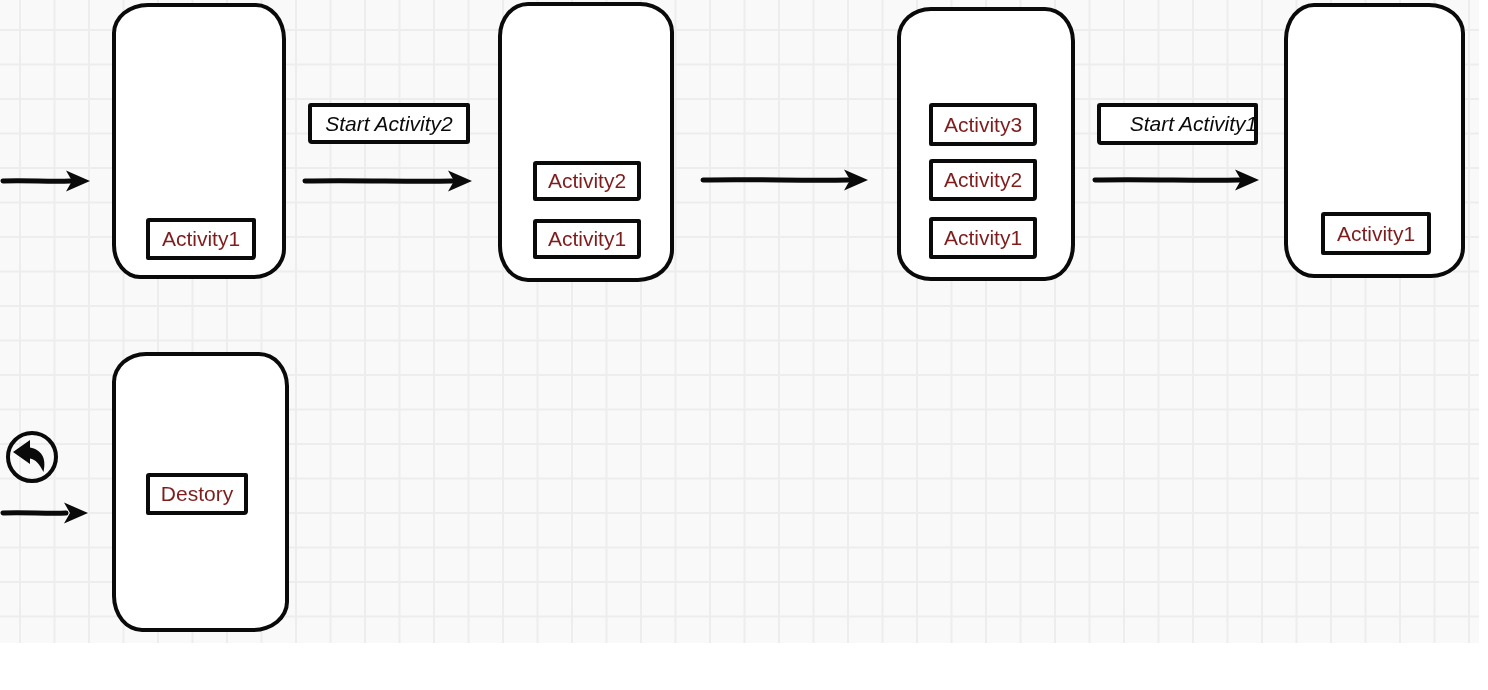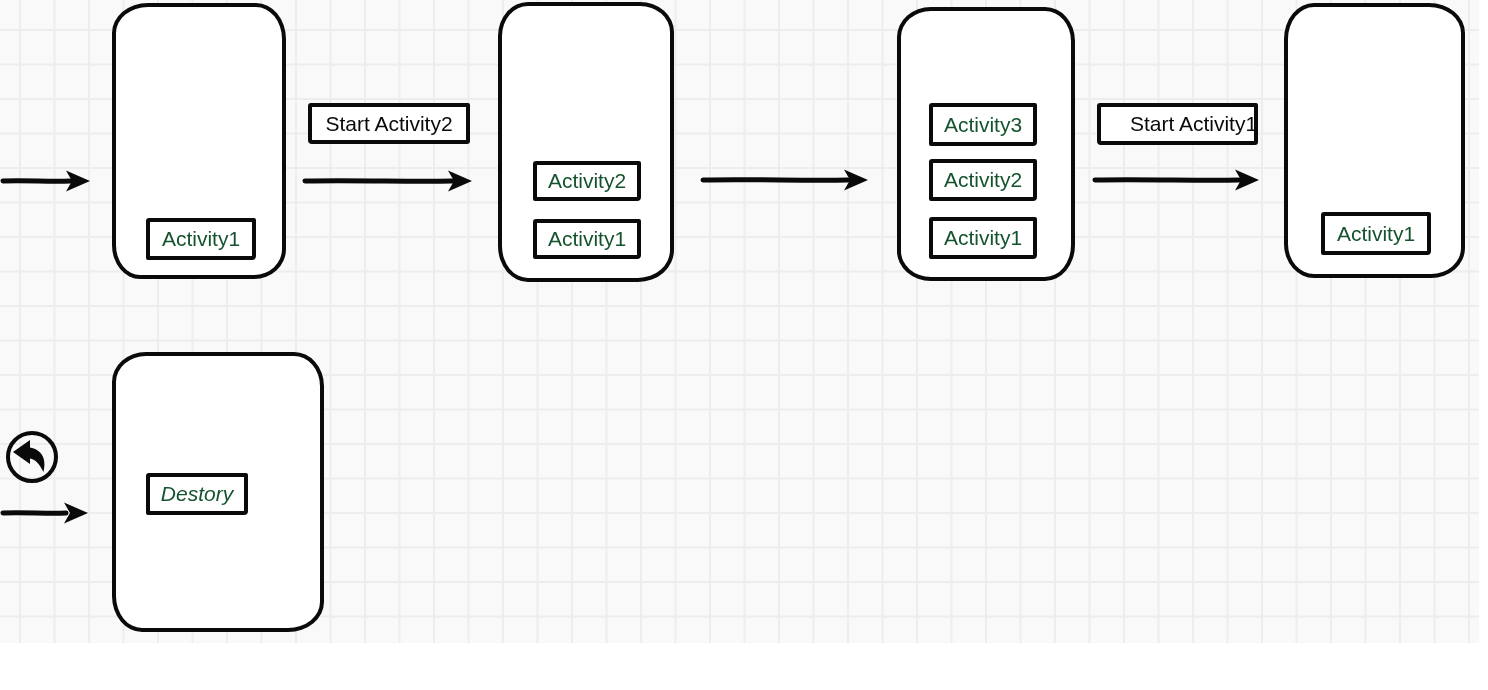--- a/index.html
+++ b/index.html
@@ -77,6 +77,7 @@
     font-size: 21px;
     color: #0a0a0a;
     white-space: nowrap;
+    font-style: italic;
   }
   .t1 { left: 308px;  top: 103px; width: 162px; height: 41px; }
   .t2 { left: 707px;  top: 102px; width: 161px; height: 43px; }

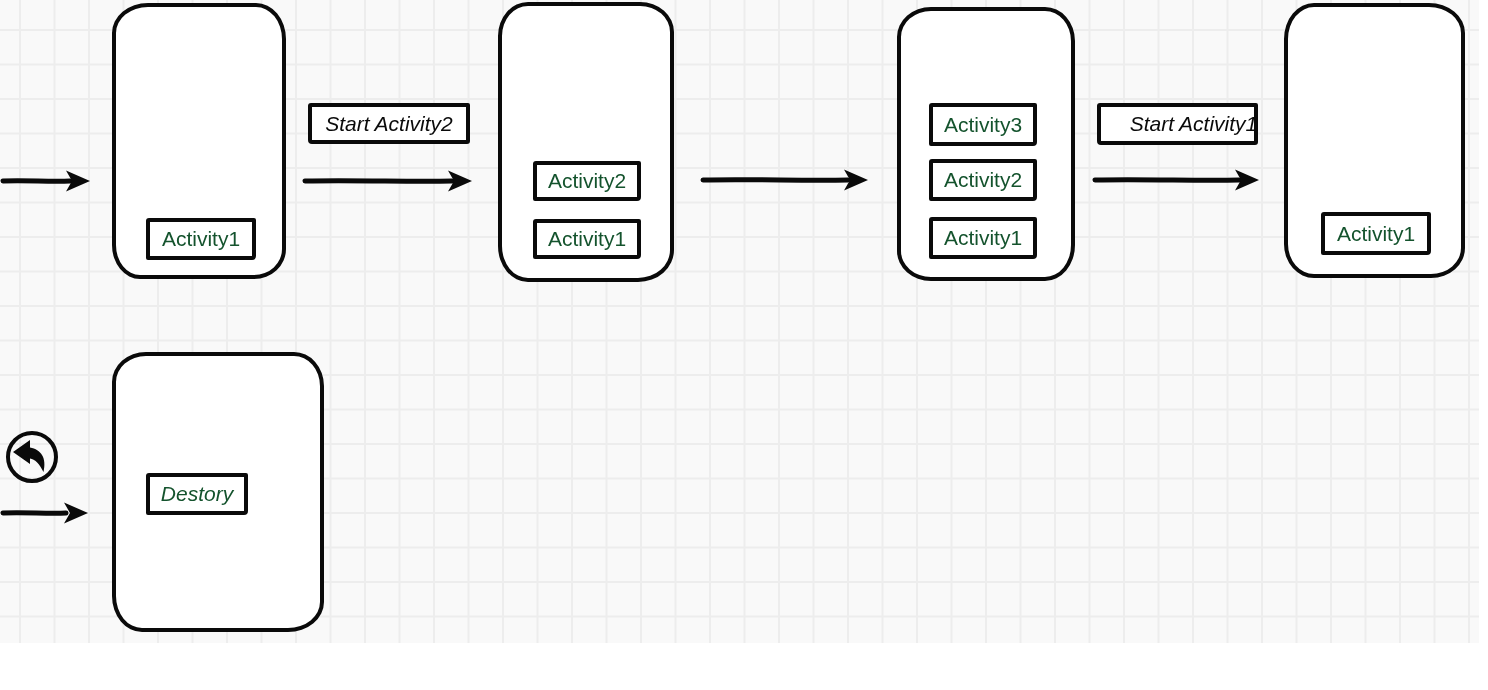--- a/index.html
+++ b/index.html
@@ -54,7 +54,7 @@
     align-items: center;
     justify-content: center;
     font-size: 21px;
-    color: #14532d;
+    color: #7f1d1d;
     white-space: nowrap;
   }
   .p1 .a1 { left: 30px; top: 211px; width: 110px; height: 42px; }

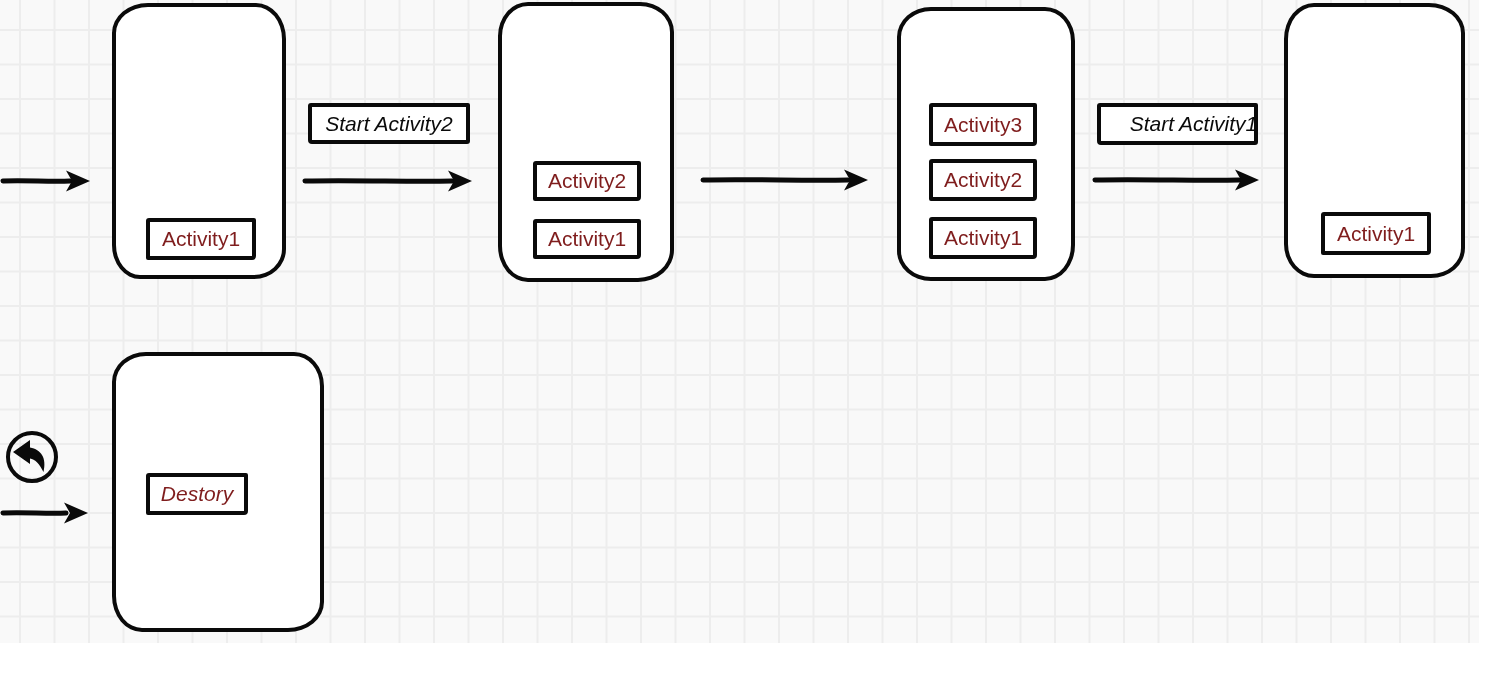--- a/index.html
+++ b/index.html
@@ -43,7 +43,7 @@
   .p2 { left: 498px; top: 2px;   width: 176px; height: 280px; border-radius: 30px 34px 36px 30px / 34px 30px 32px 36px; }
   .p3 { left: 897px; top: 7px;   width: 178px; height: 274px; border-radius: 34px 30px 30px 34px / 30px 34px 36px 30px; }
   .p4 { left: 1284px; top: 3px;  width: 181px; height: 275px; border-radius: 30px 36px 34px 30px / 36px 30px 30px 34px; }
-  .p5 { left: 112px; top: 352px; width: 212px; height: 280px; border-radius: 34px 30px 36px 30px / 30px 34px 30px 36px; font-style: italic; }
+  .p5 { left: 112px; top: 352px; width: 177px; height: 280px; border-radius: 34px 30px 36px 30px / 30px 34px 30px 36px; }
   .abox {
     position: absolute;
     box-sizing: border-box;

